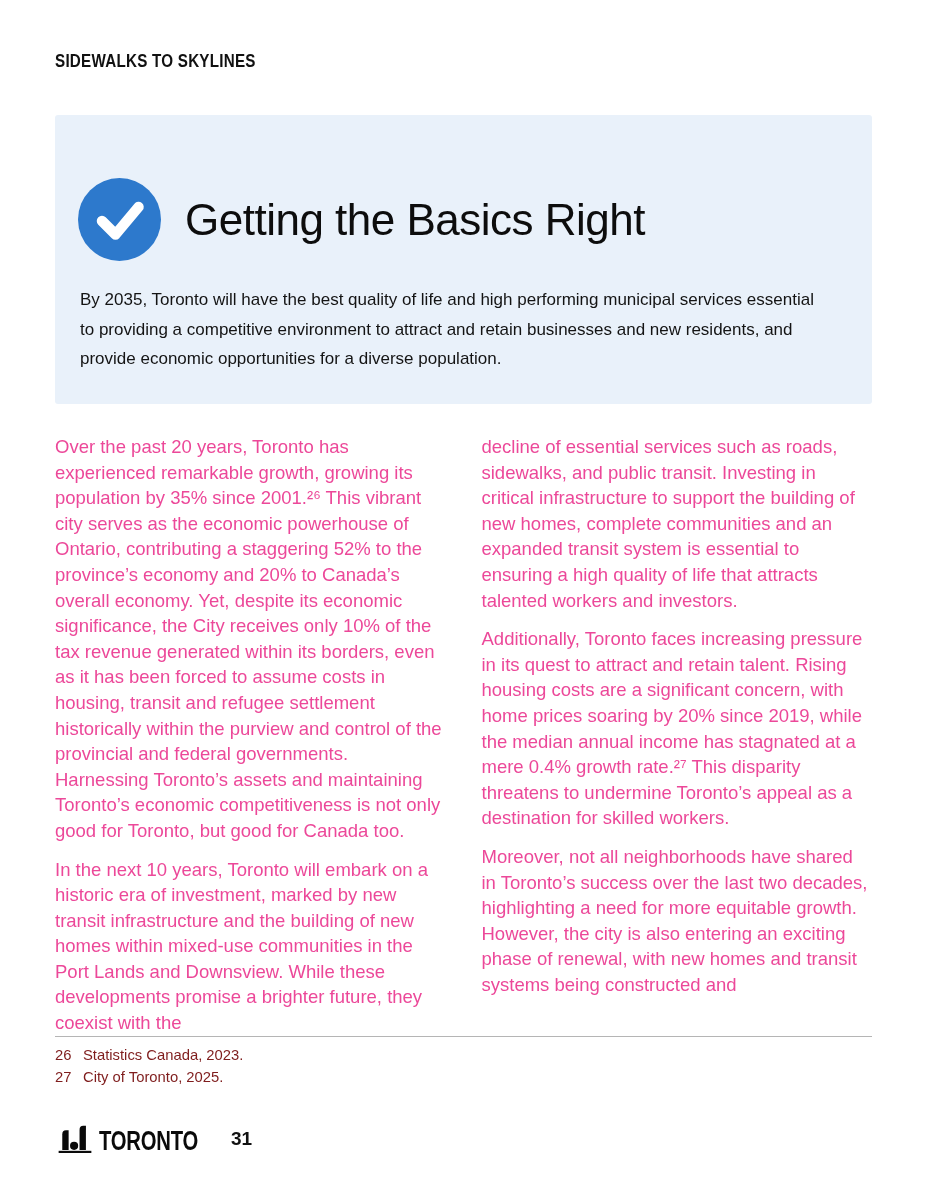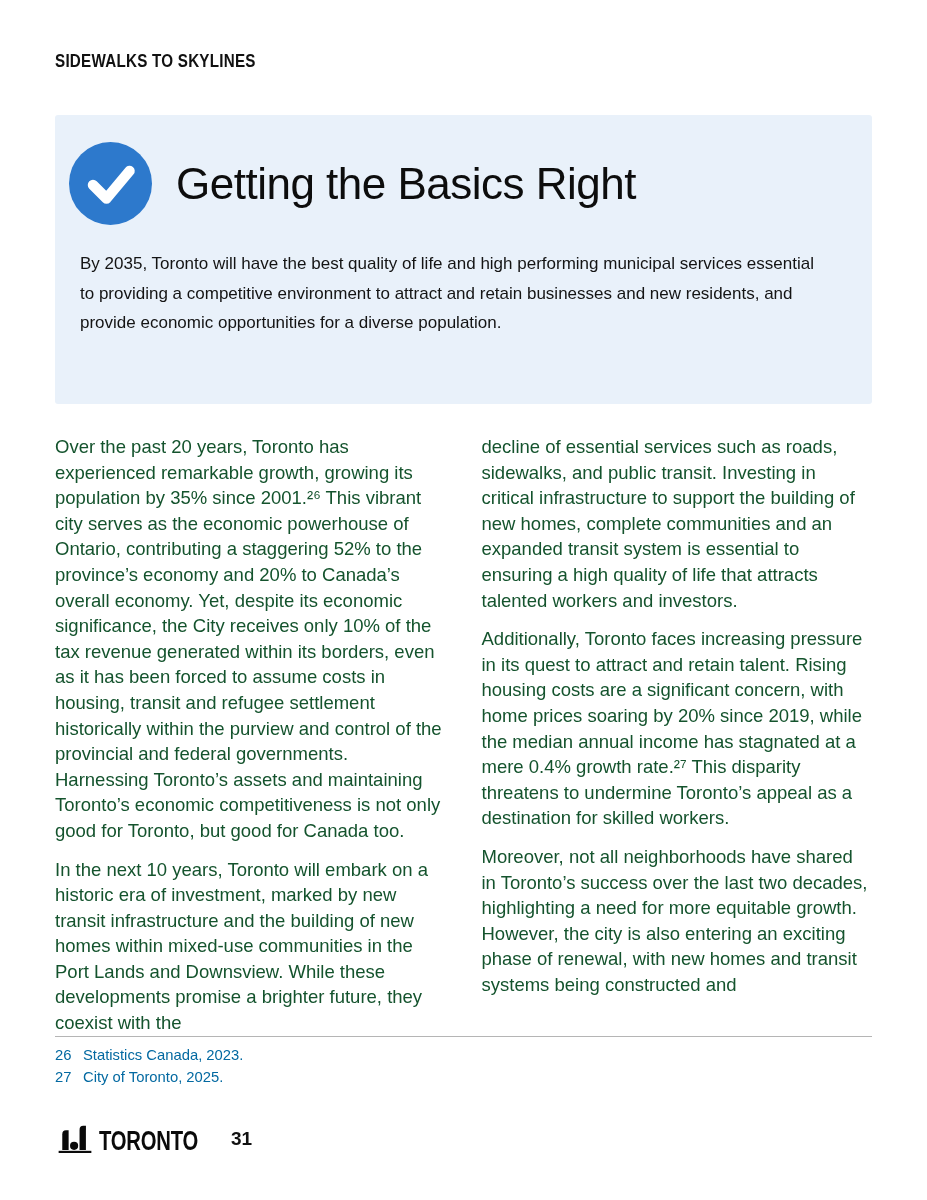--- a/index.html
+++ b/index.html
@@ -46,7 +46,8 @@
   .callout-head {
     display: flex;
     align-items: center;
-    padding: 27px 0 0 14px;
+    padding: 27px 0 0 23px;
+    margin-top: 36px;
   }
   .check-circle {
     width: 83px;

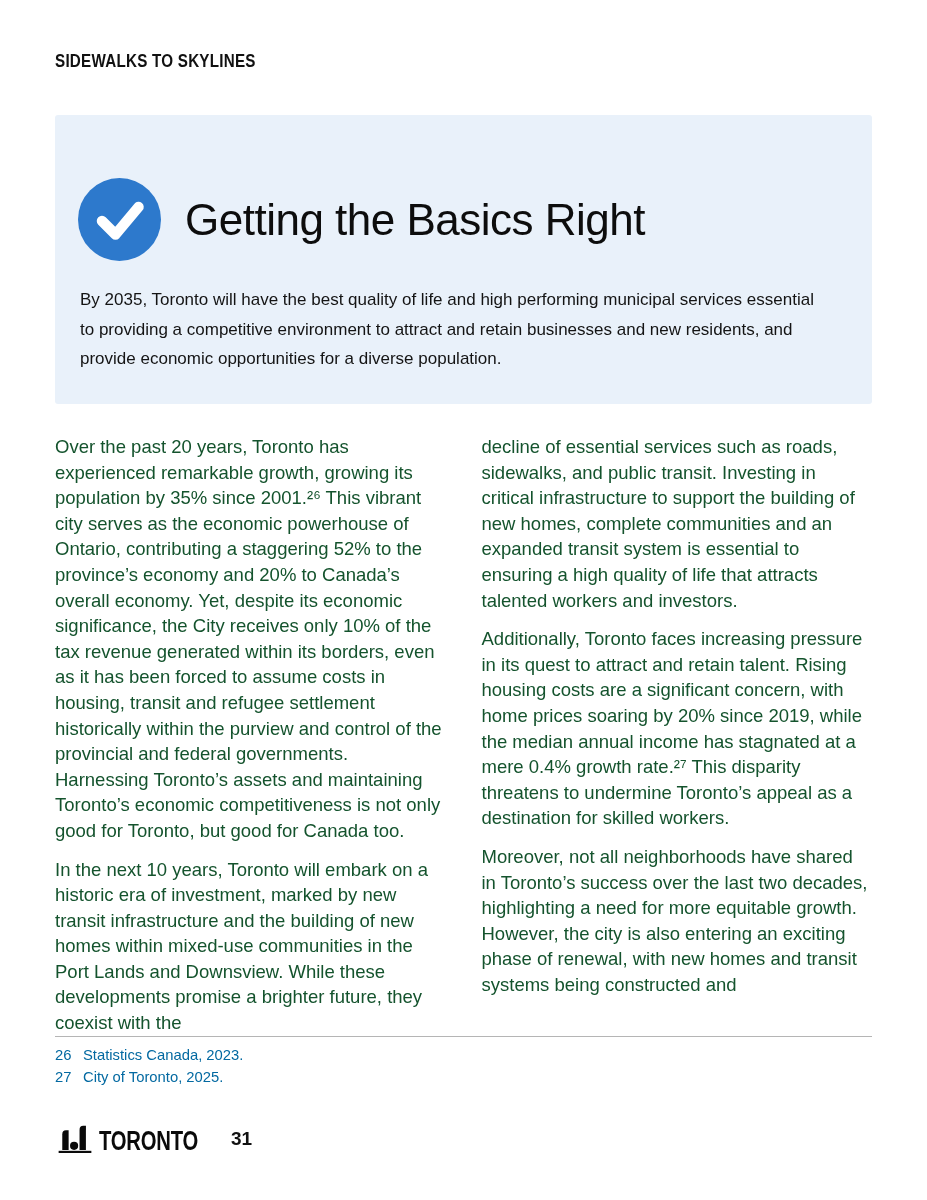--- a/index.html
+++ b/index.html
@@ -83,7 +83,7 @@
   .column p {
     font-size: 18.5px;
     line-height: 25.6px;
-    color: #14532d;
+    color: #ec4899;
     margin-bottom: 13px;
   }
 

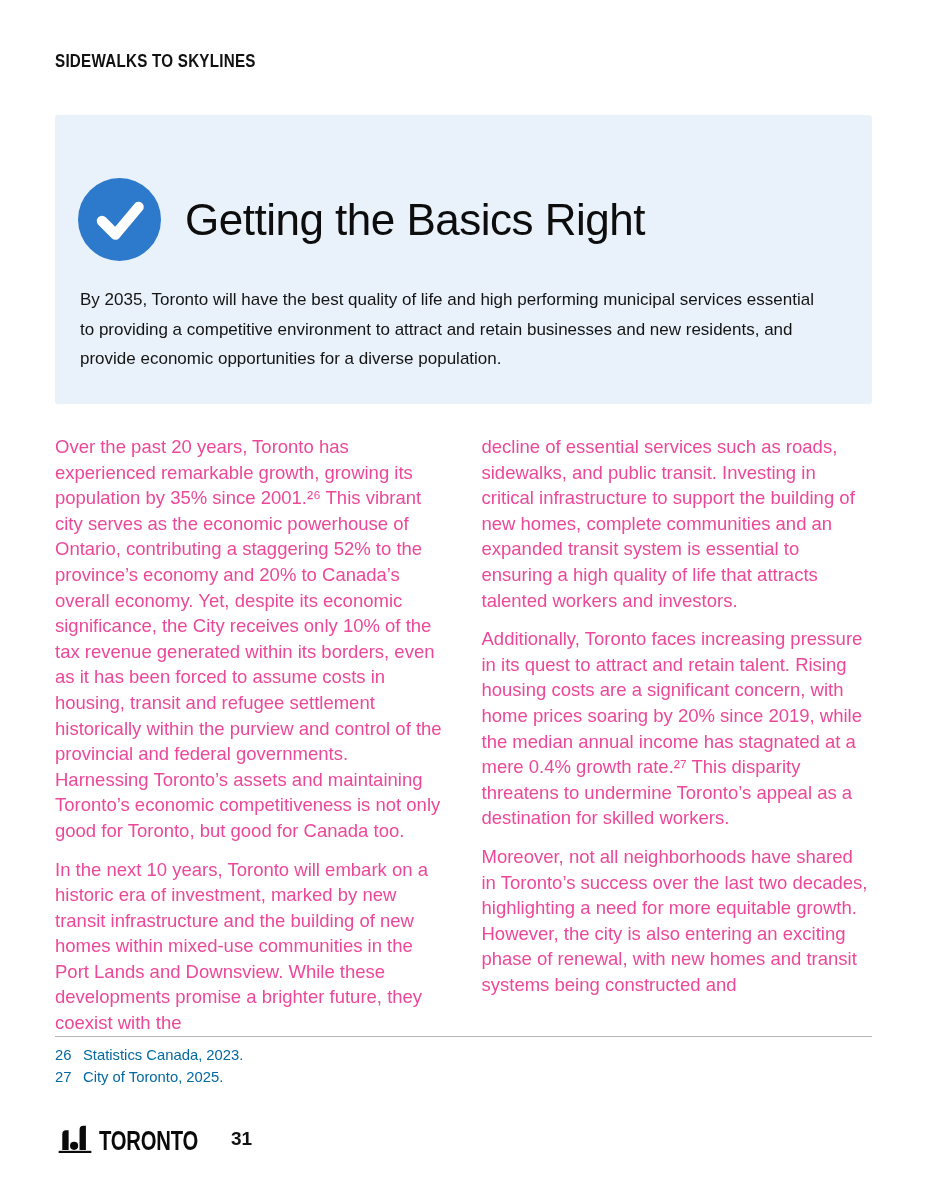--- a/index.html
+++ b/index.html
@@ -104,7 +104,7 @@
     display: flex;
     font-size: 14.8px;
     line-height: 21.5px;
-    color: #0369a1;
+    color: #7f1d1d;
   }
   .footnote-number { width: 28px; flex: 0 0 28px; }
 

